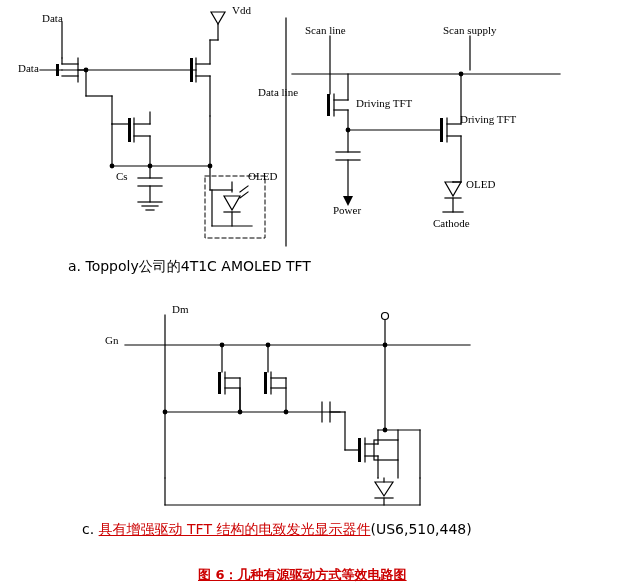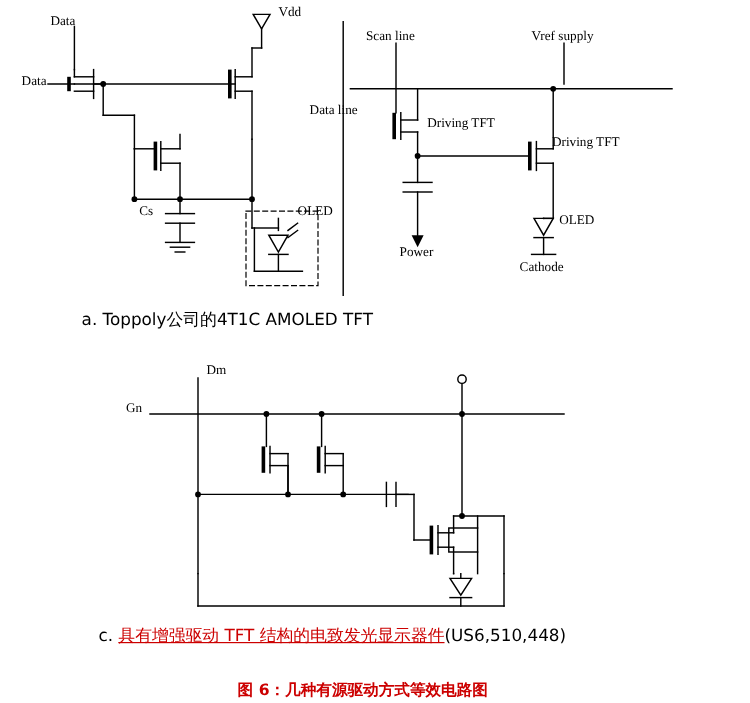--- a/index.html
+++ b/index.html
@@ -253,7 +253,7 @@
   <div class="lbl" style="left:248px; top:170px;">OLED</div>
 
   <div class="lbl" style="left:305px; top:24px;">Scan line</div>
-  <div class="lbl" style="left:443px; top:24px;">Vref supply</div>
+  <div class="lbl" style="left:443px; top:24px;">Scan supply</div>
   <div class="lbl" style="left:258px; top:86px;text-align:center;">Data line</div>
   <div class="lbl" style="left:356px; top:97px;">Driving TFT</div>
   <div class="lbl" style="left:460px; top:113px;">Driving TFT</div>

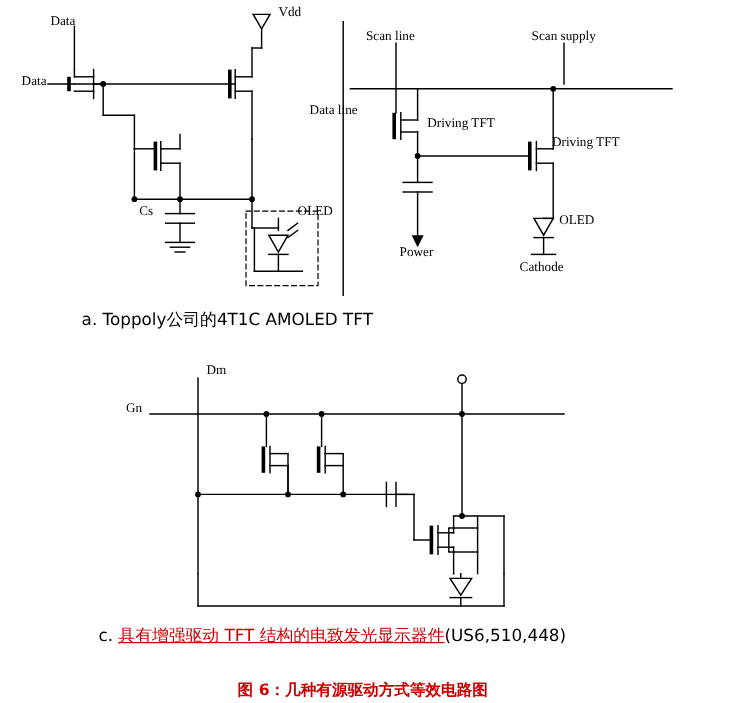--- a/index.html
+++ b/index.html
@@ -53,6 +53,7 @@
     font-size: 13px;
     color: #cc0000;
     white-space: nowrap;
+    text-decoration: underline;
   }
   .cn { font-family: "DejaVu Sans", sans-serif; }
 </style>

